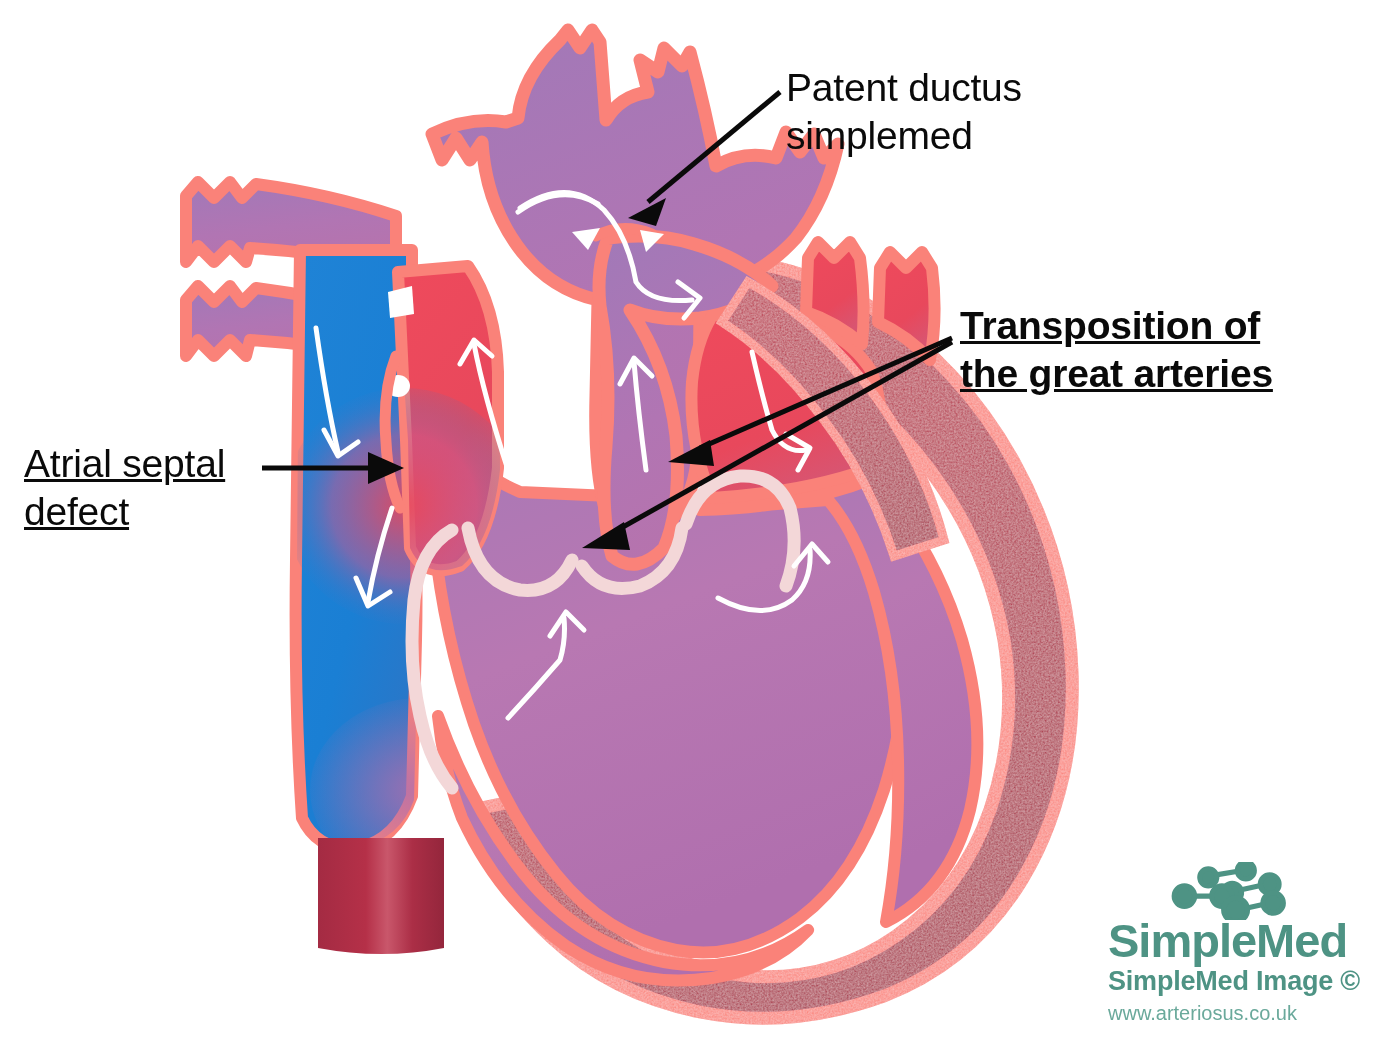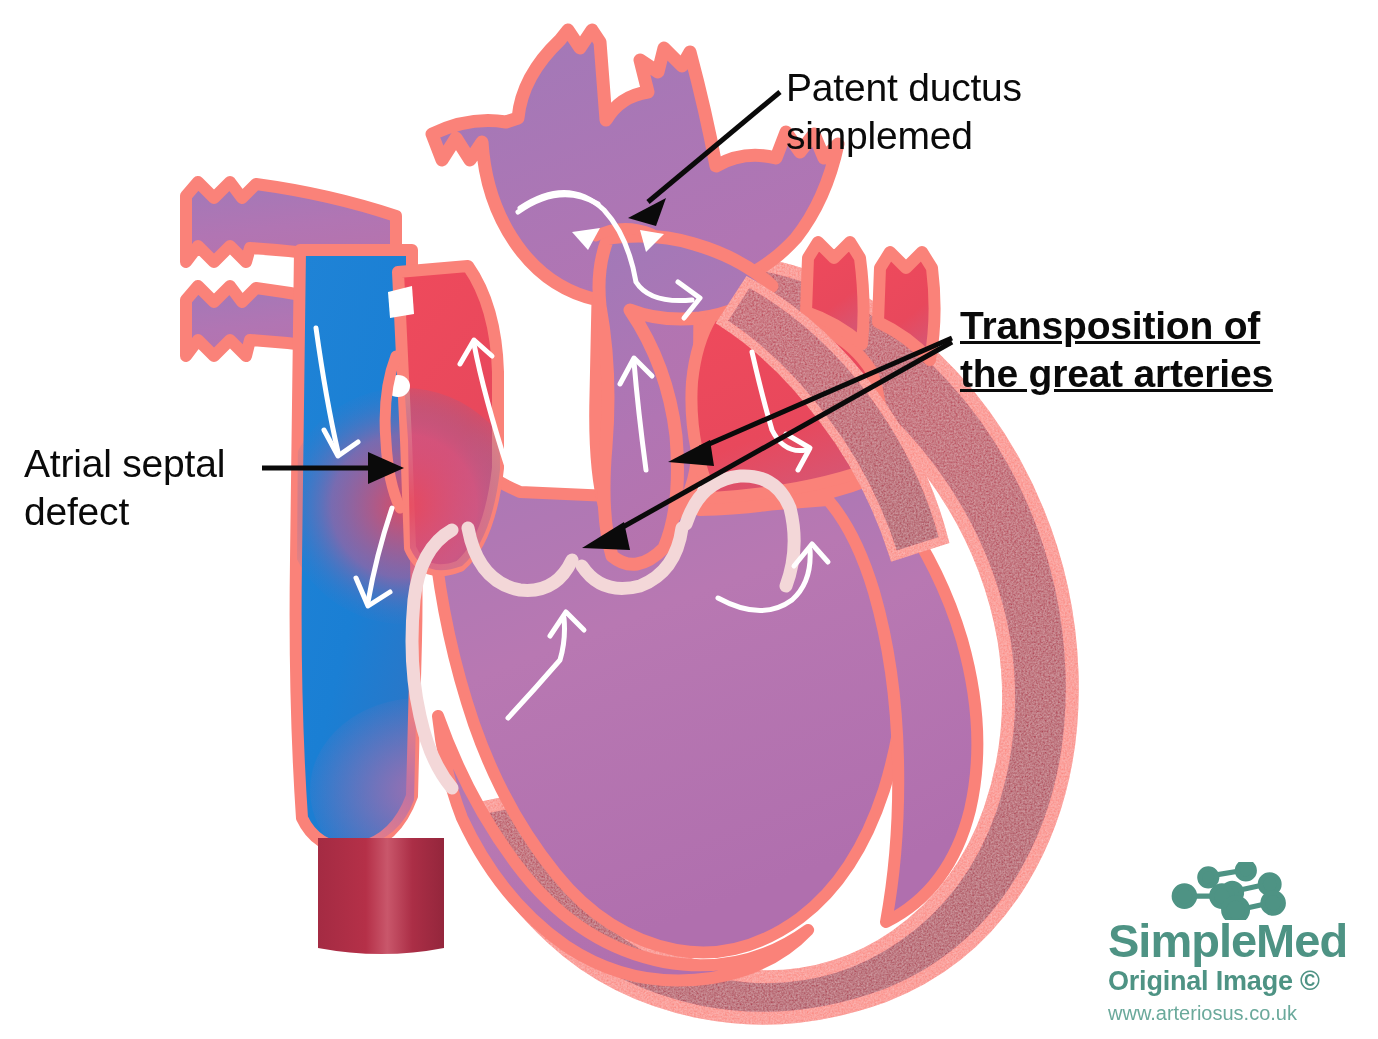--- a/index.html
+++ b/index.html
@@ -14,7 +14,7 @@
 
   #label-pda{left:786px;top:64px;}
   #label-tga{left:960px;top:302px;}
-  #label-asd{left:24px;top:440px;}
+  #label-asd{left:24px;top:440px;text-decoration:underline;}
 
   #logo-block{position:absolute;left:1108px;top:862px;width:262px;
               text-align:left;color:#4e9384;}

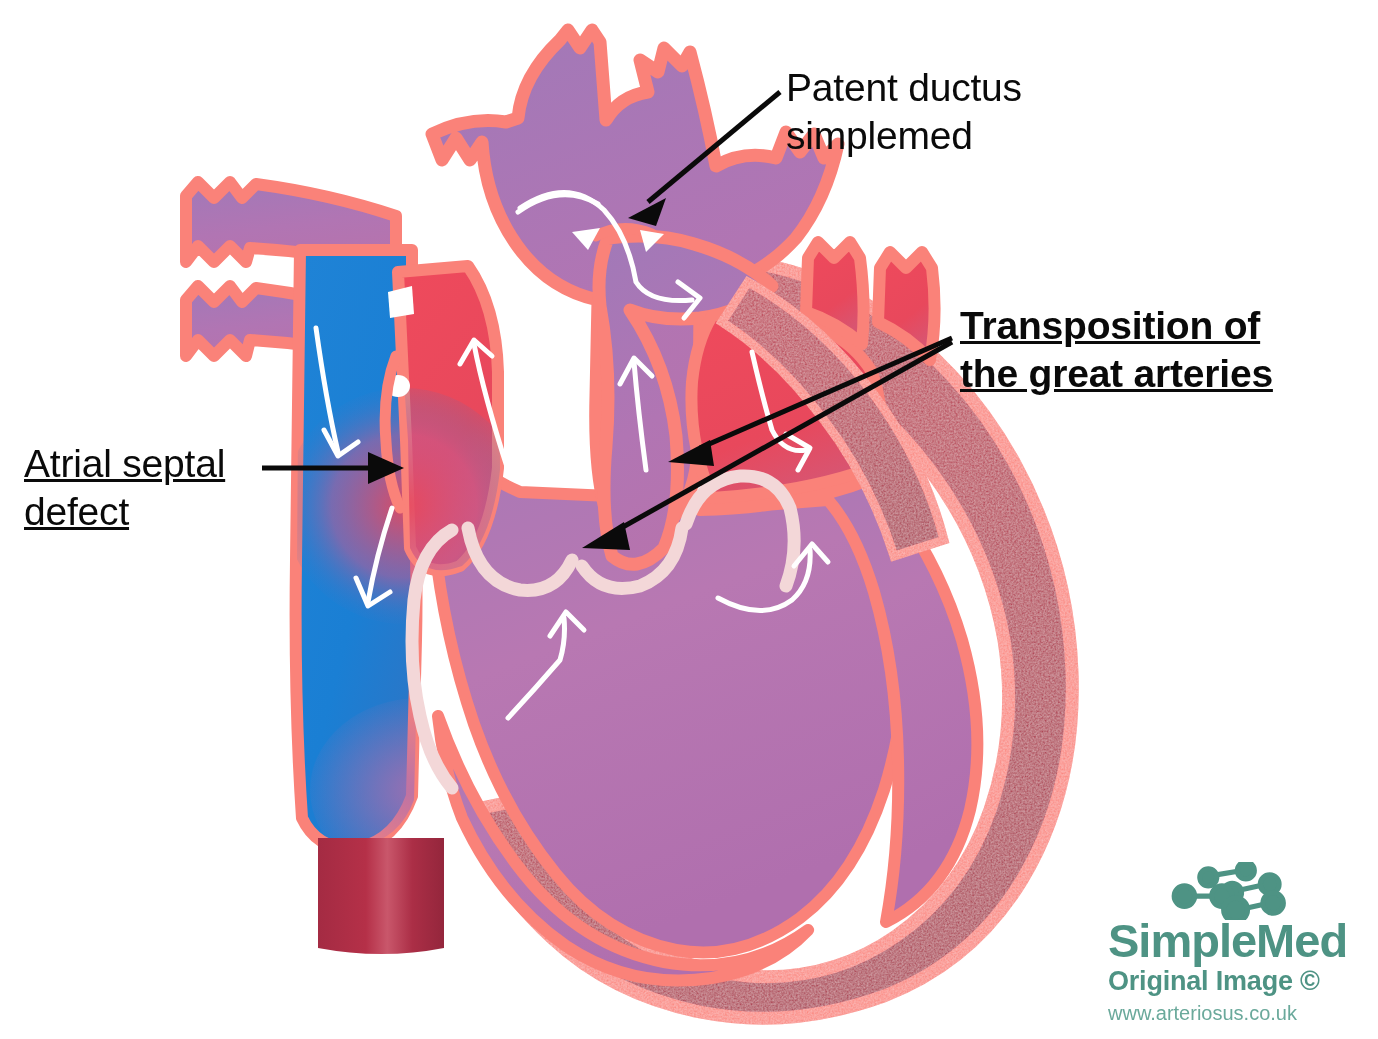--- a/index.html
+++ b/index.html
@@ -356,7 +356,7 @@
       </g>
     </svg>
     <div id="logo-word">SimpleMed</div>
-    <div id="logo-sub">Original Image ©</div>
+    <div id="logo-sub">SimpleMed Image ©</div>
     <div id="logo-url">www.arteriosus.co.uk</div>
   </div>
 

